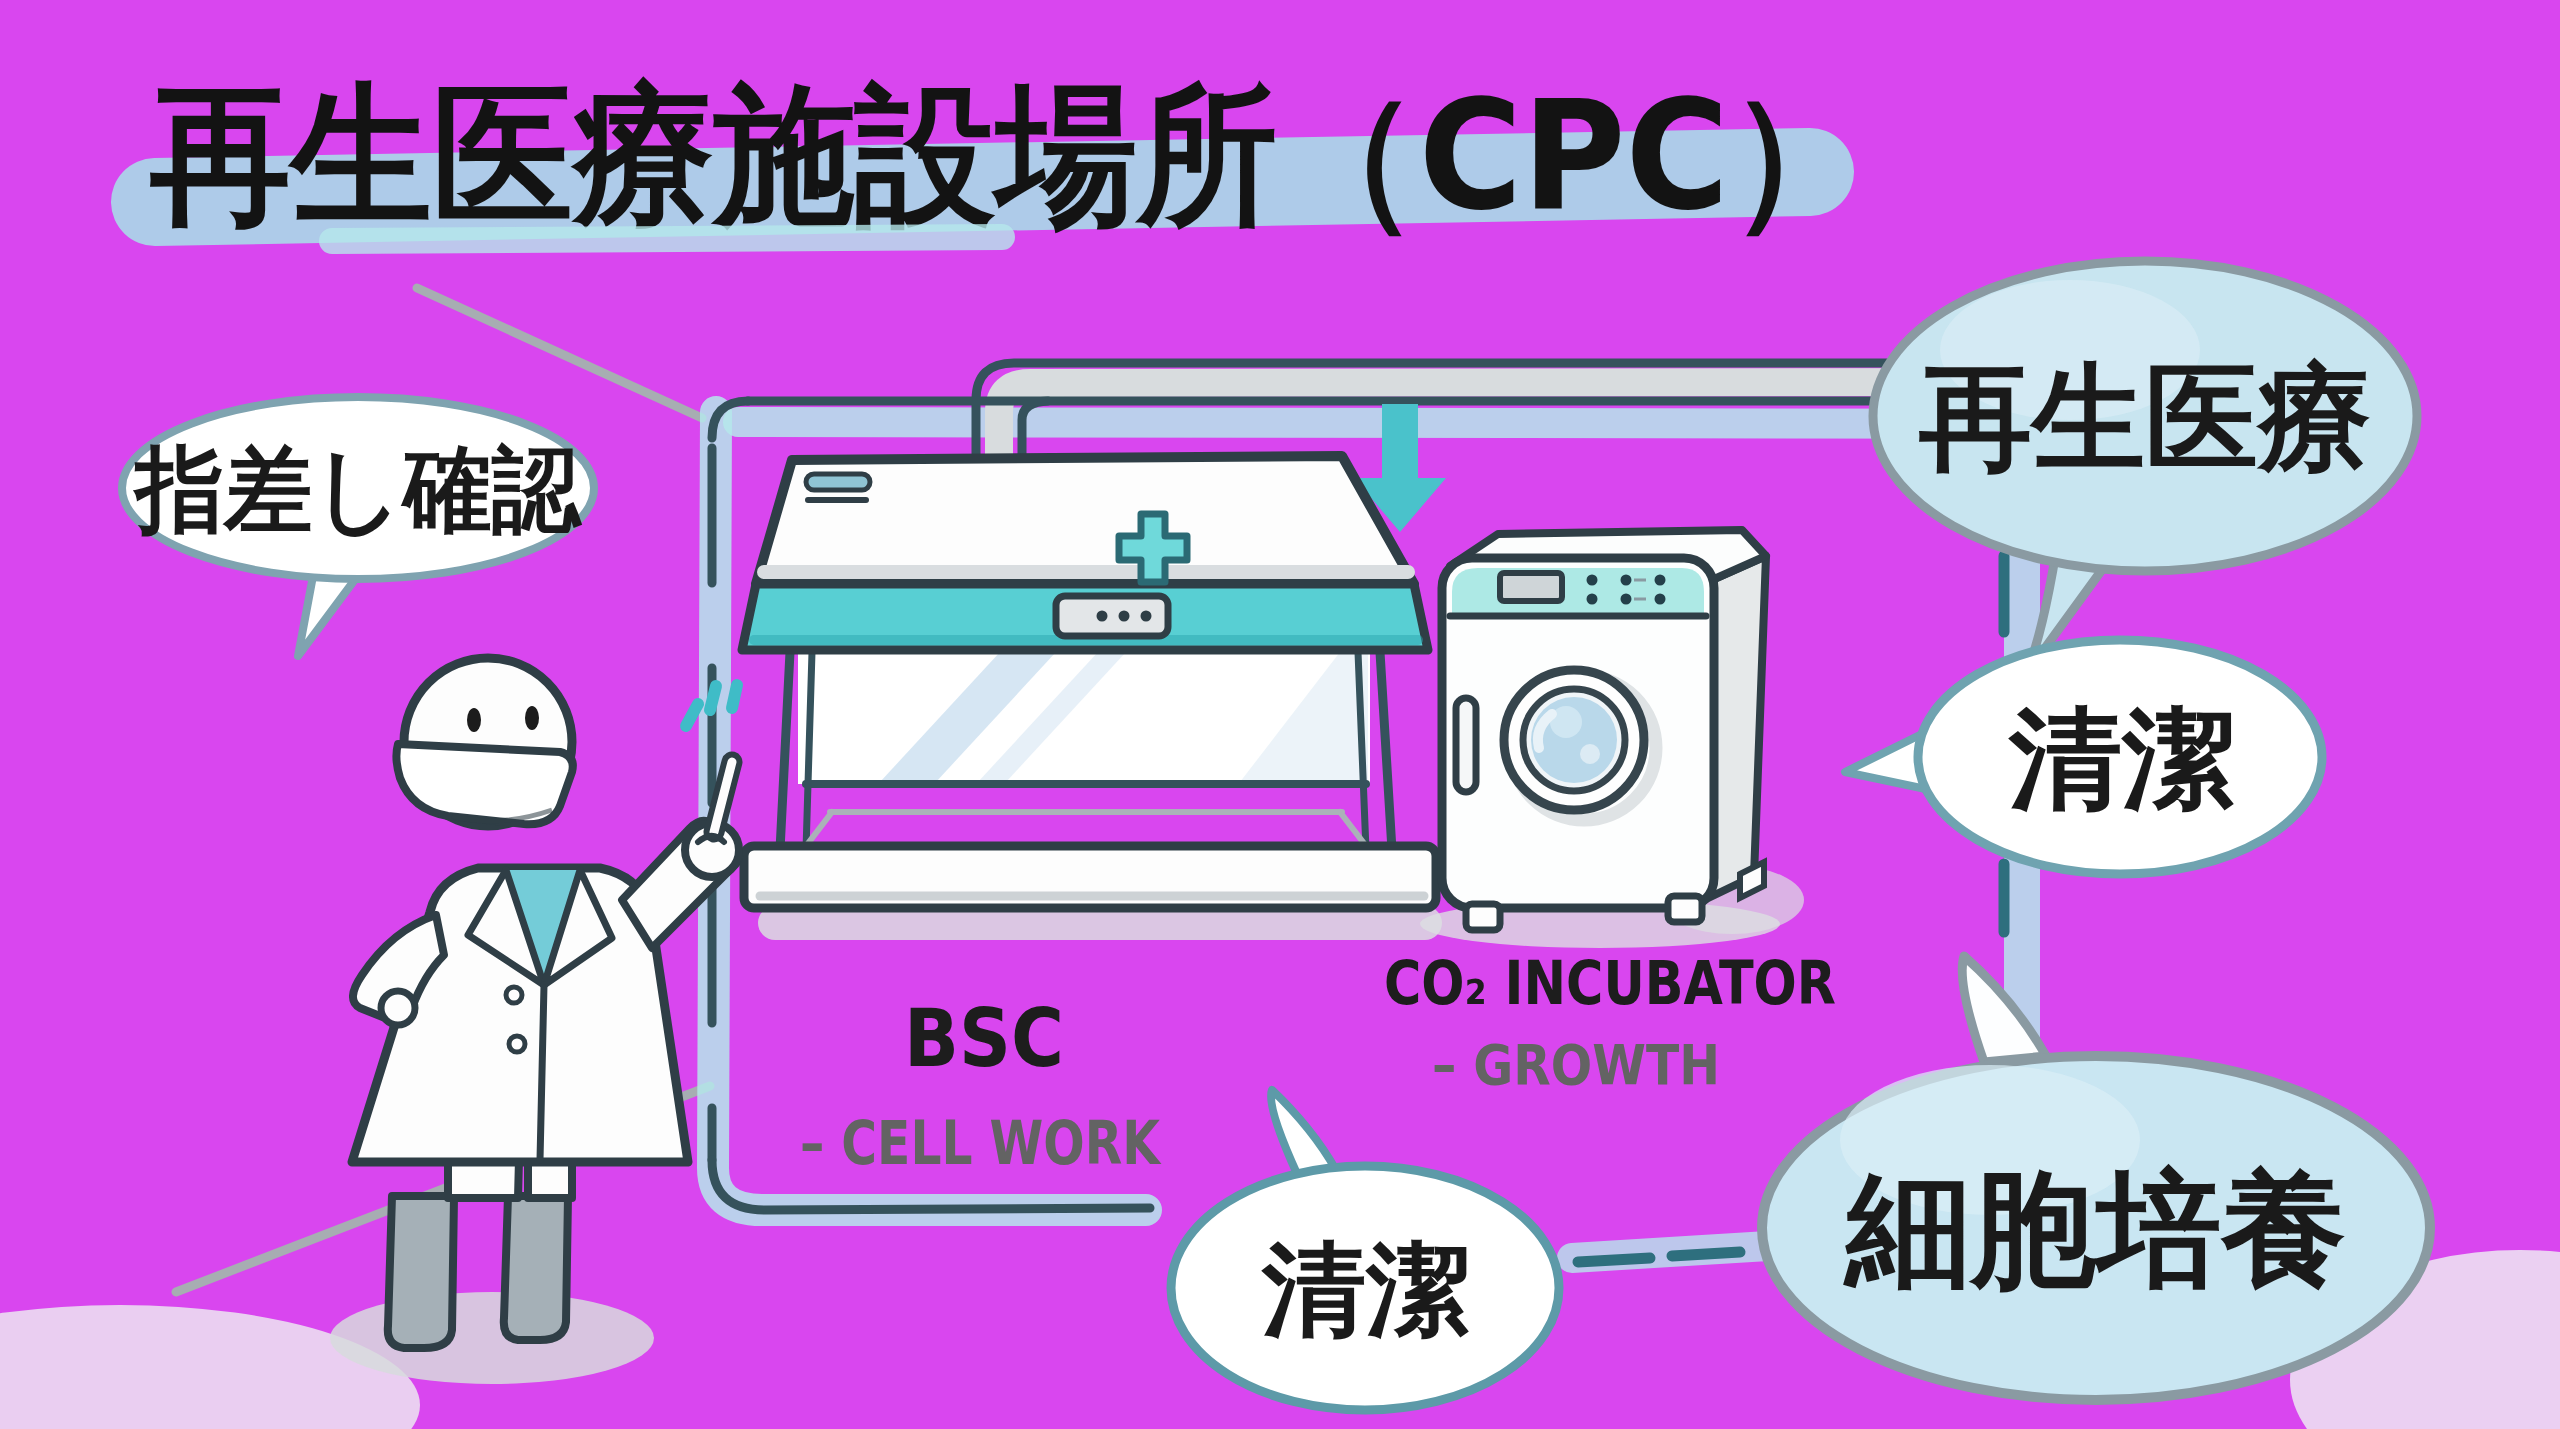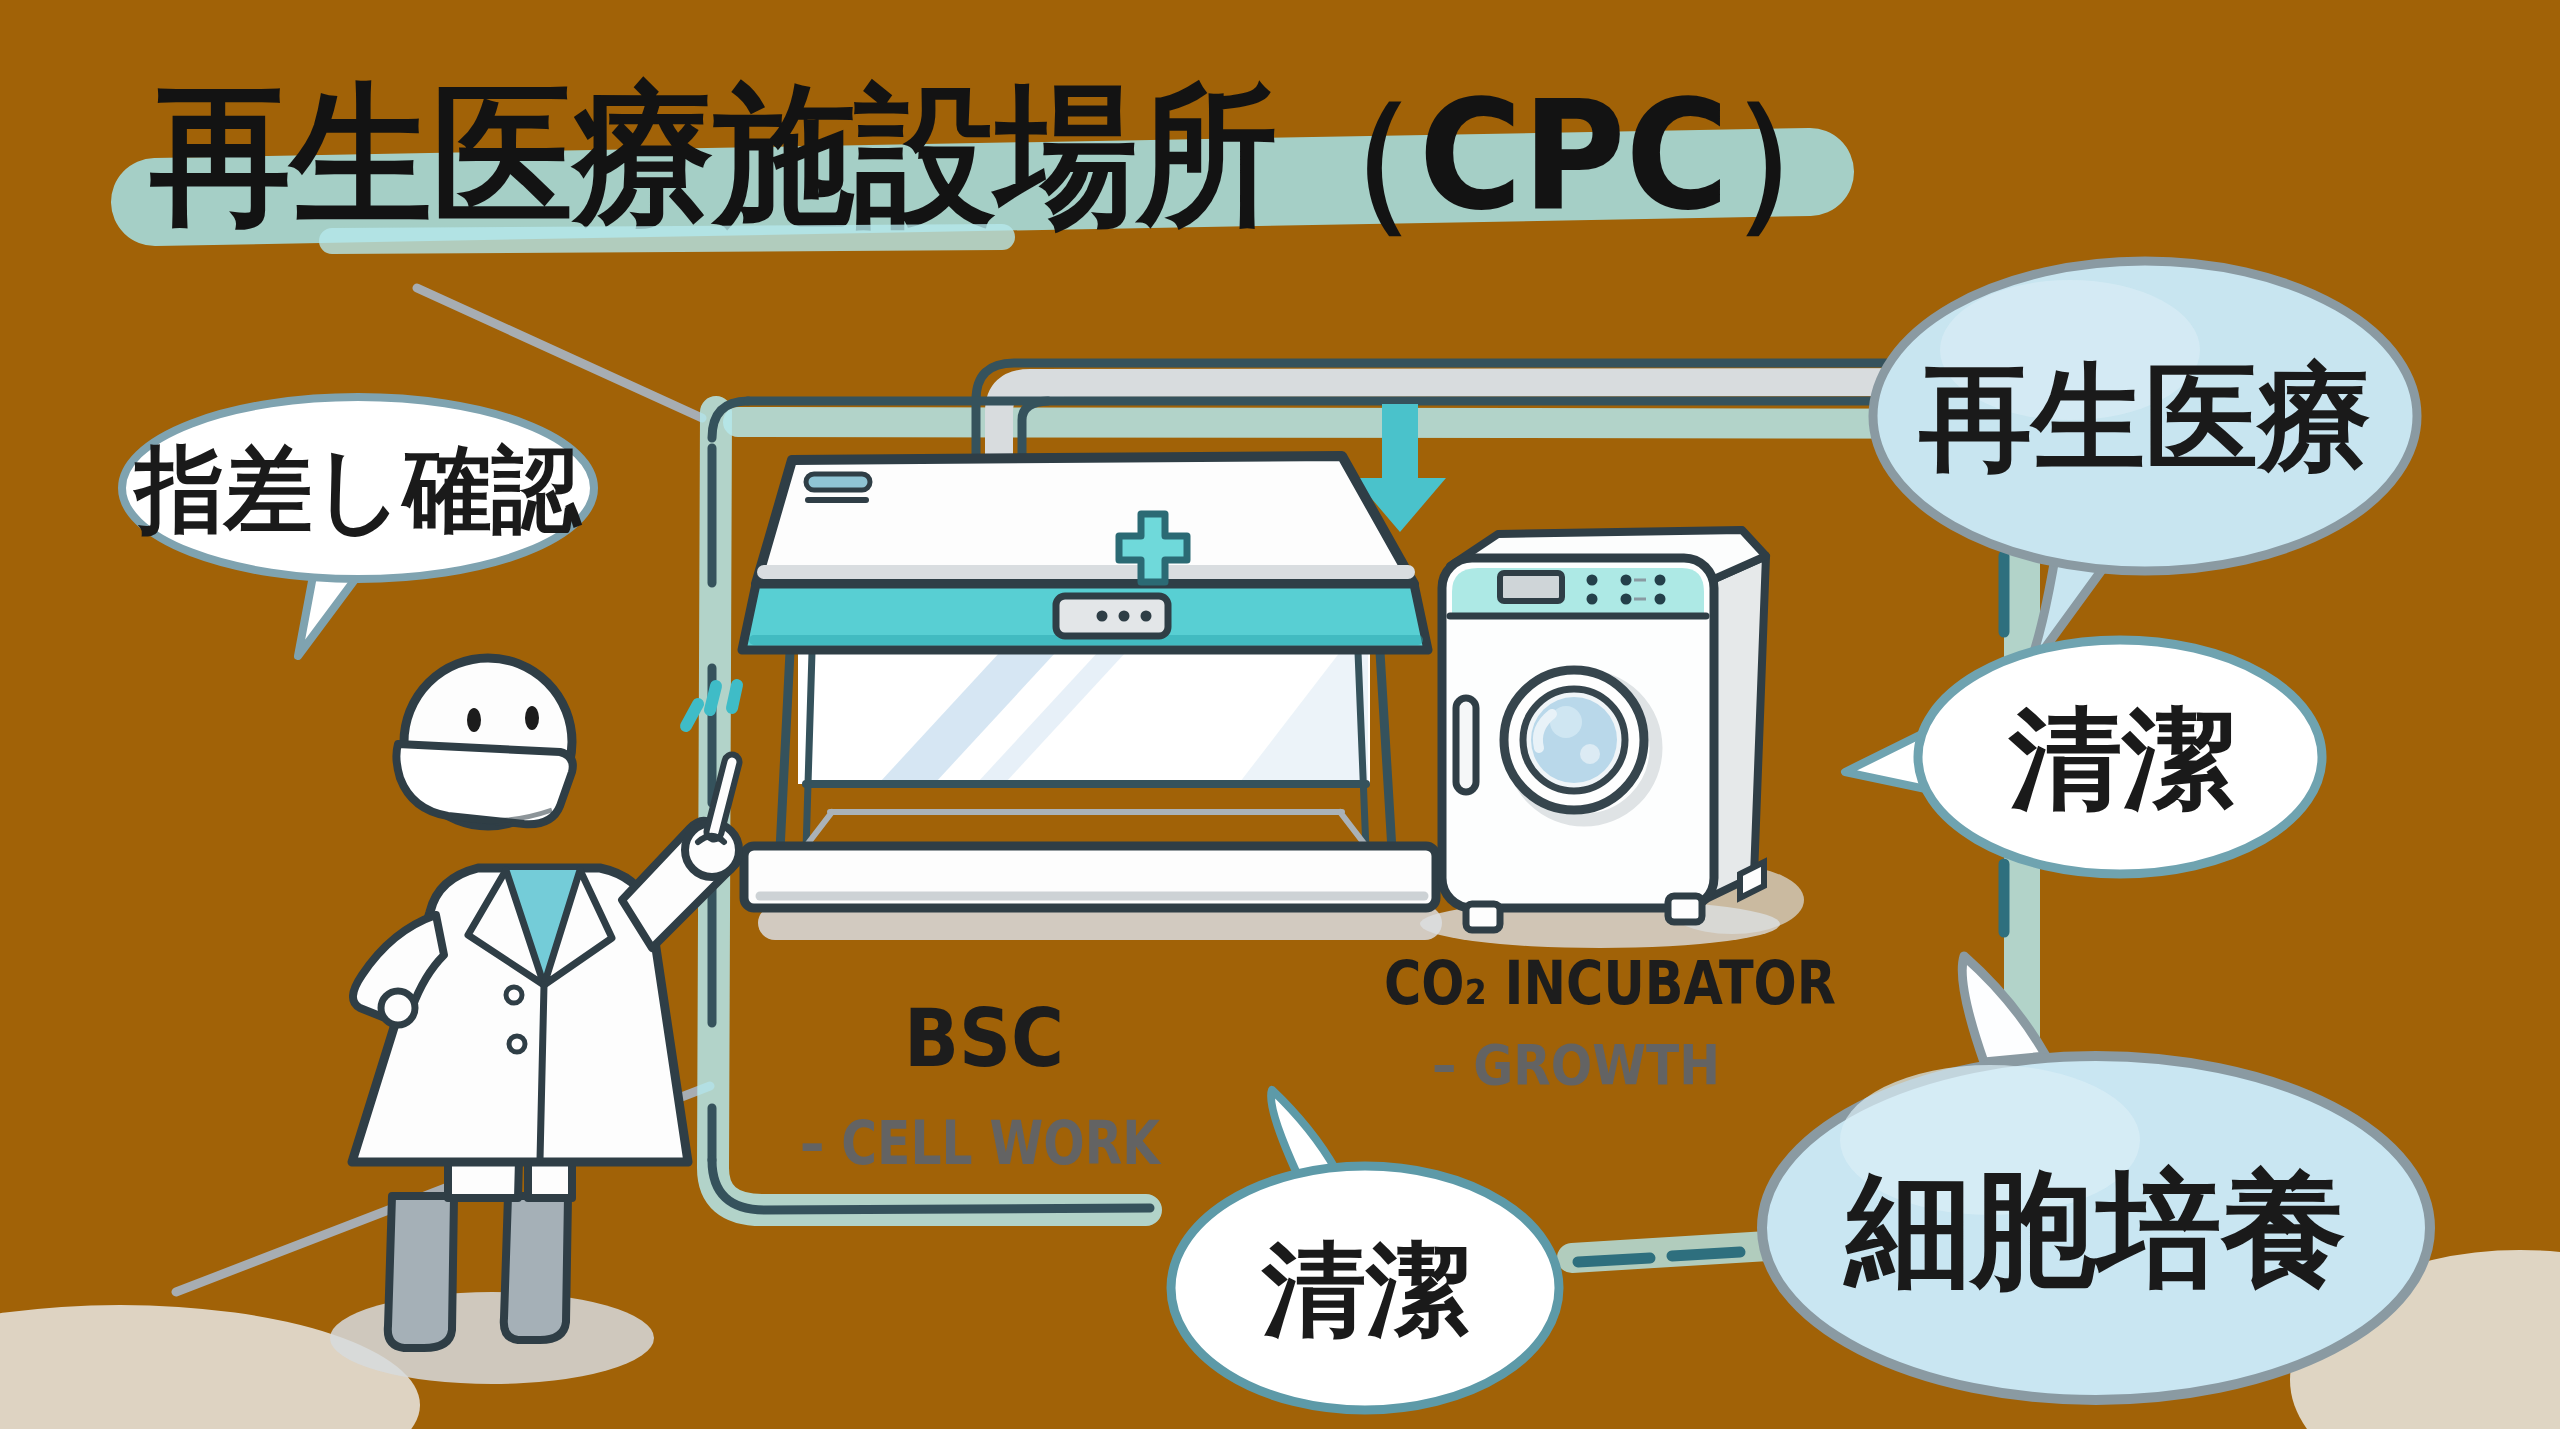--- a/index.html
+++ b/index.html
@@ -4,7 +4,7 @@
 <style>
   html,body{margin:0;padding:0;background:#ffffff;}
   body{font-family:"DejaVu Sans","Liberation Sans",sans-serif;}
-  #stage{position:relative;width:2560px;height:1429px;overflow:hidden;background:#a16207;}
+  #stage{position:relative;width:2560px;height:1429px;overflow:hidden;background:#d946ef;}
   #scene{position:absolute;left:0;top:0;width:100%;height:100%;}
   text{font-family:"DejaVu Sans","Liberation Sans",sans-serif;}
   .title-text{font-weight:700;fill:#131313;}

